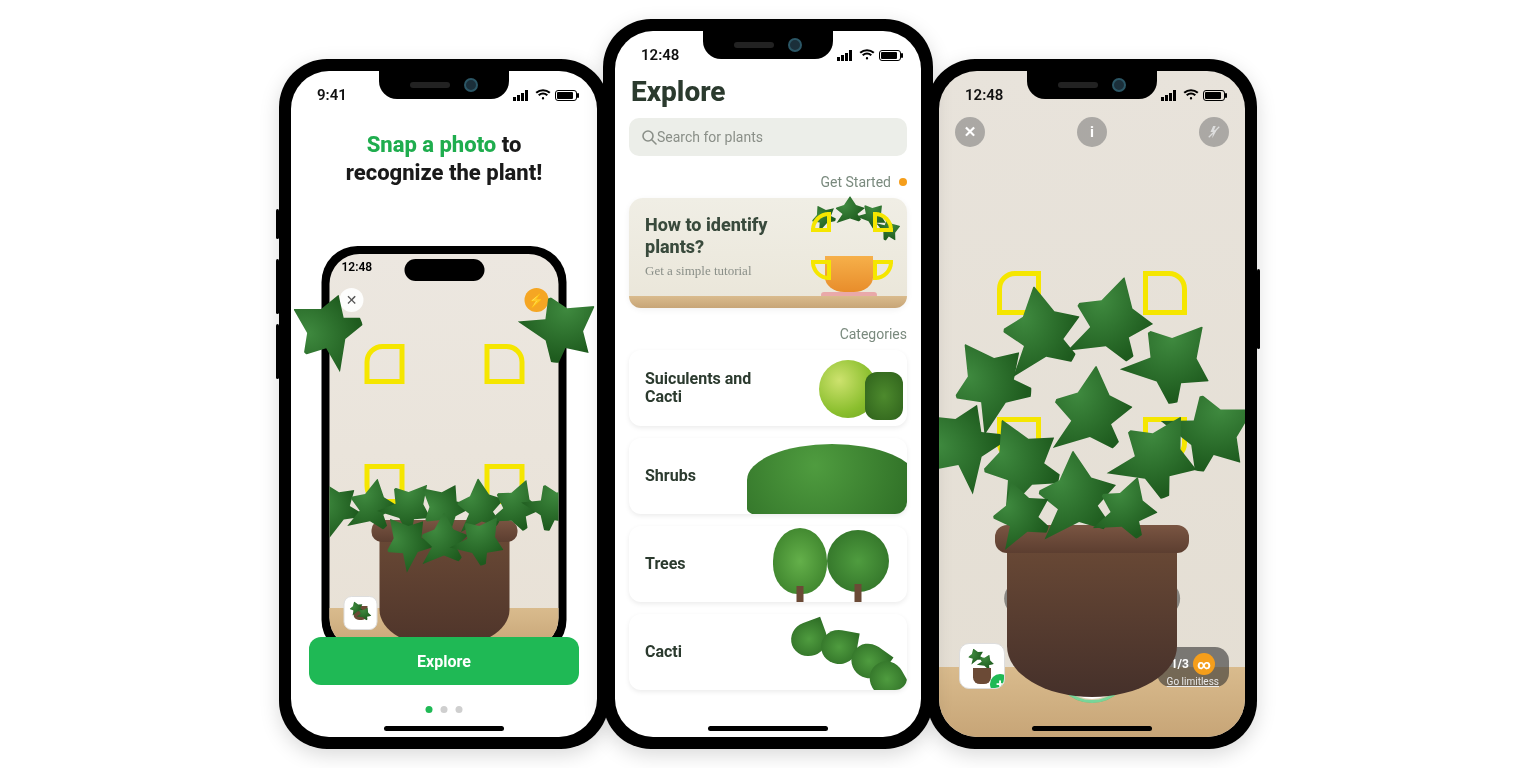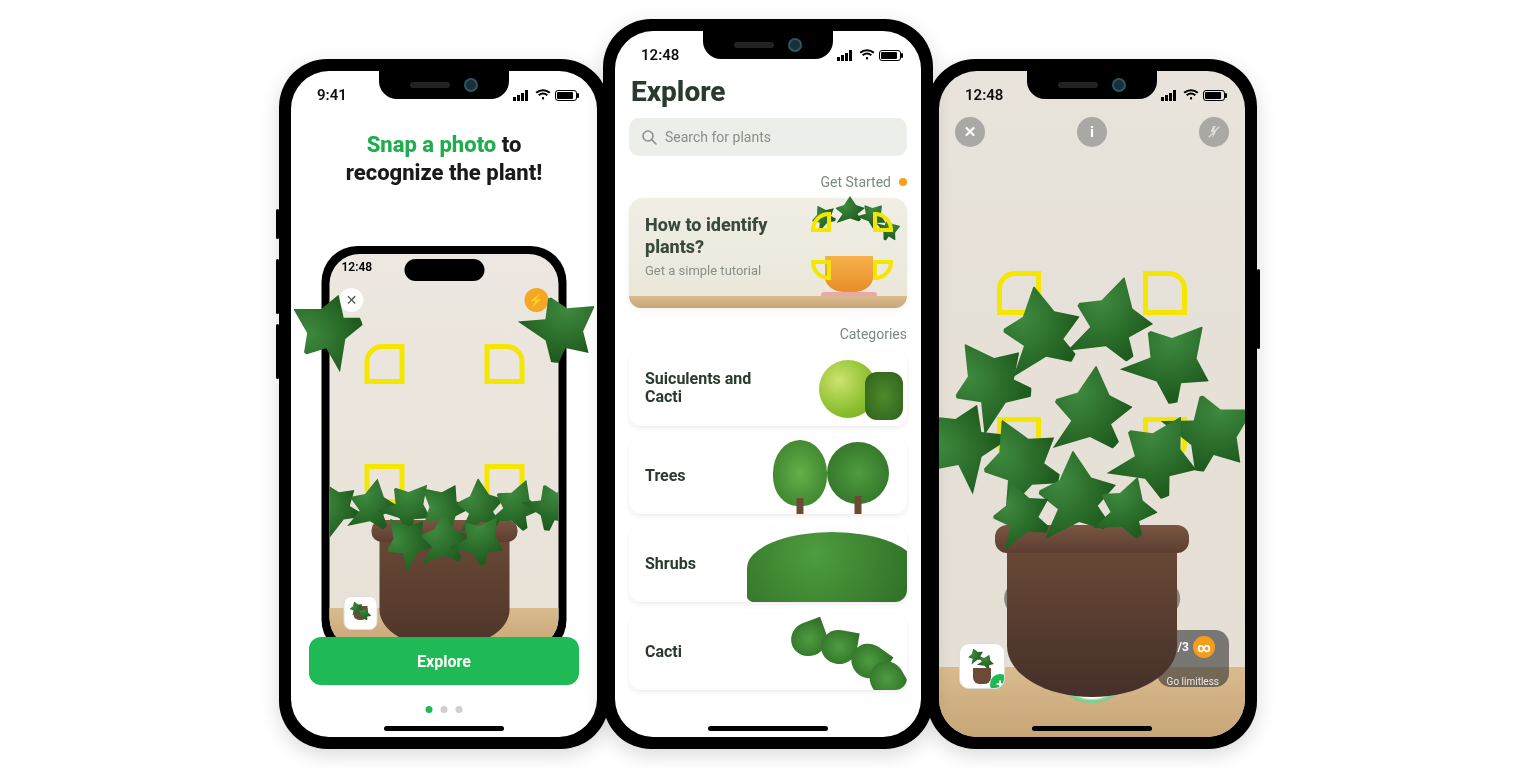--- a/index.html
+++ b/index.html
@@ -158,7 +158,7 @@
   .p2-title{ font-size:28px; font-weight:800; color:#2b3a2e; margin:4px 0 10px 2px;}
   .p2-search{
     background:#eceee9; border-radius:10px; height:38px;
-    display:flex;align-items:center; gap:8px; padding:0 12px;
+    display:flex;align-items:center; gap:0; padding:0 12px;
     color:#8a8f88; font-size:14px;
   }
   .section-label{ font-size:14px; color:#7a8a7e; margin:18px 0 8px 2px; display:flex;align-items:center;gap:8px;justify-content:flex-end;}

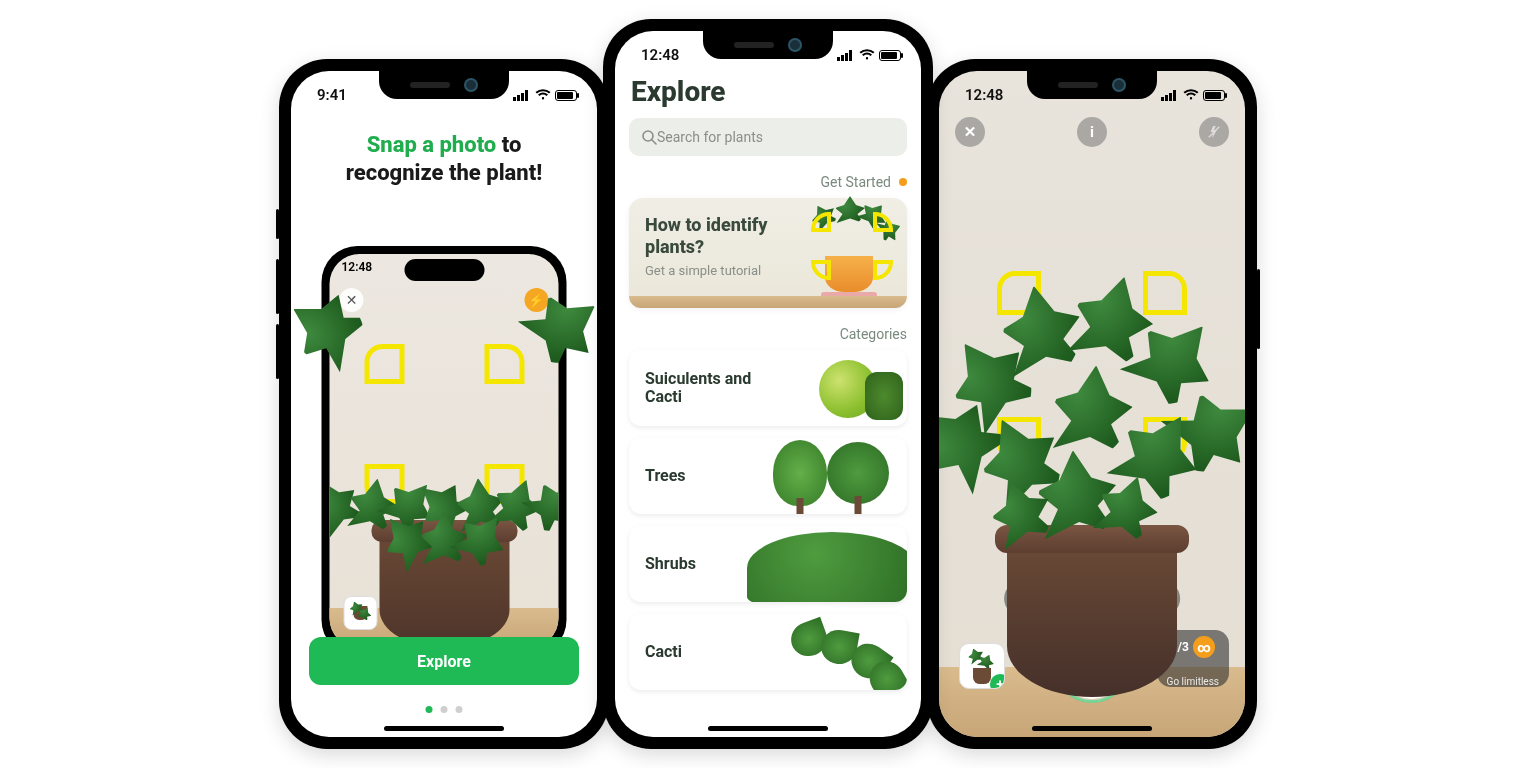--- a/index.html
+++ b/index.html
@@ -169,7 +169,7 @@
     box-shadow:0 2px 6px rgba(0,0,0,0.06);
   }
   .p2-card-title{font-size:18px;font-weight:800;color:#394a3c;line-height:1.2;max-width:160px;}
-  .p2-card-sub{font-size:13px;color:#8a8f88;margin-top:6px;}
+  .p2-card-sub{font-size:13px;color:#8a8f88;margin-top:6px;font-family:Liberation Serif, serif;}
   .p2-card-plant{ position:absolute; right:10px; top:8px; width:100px; height:90px;}
   .p2-card-plant .mini-pot2{
     position:absolute; bottom:4px; left:28px; width:48px;height:36px;

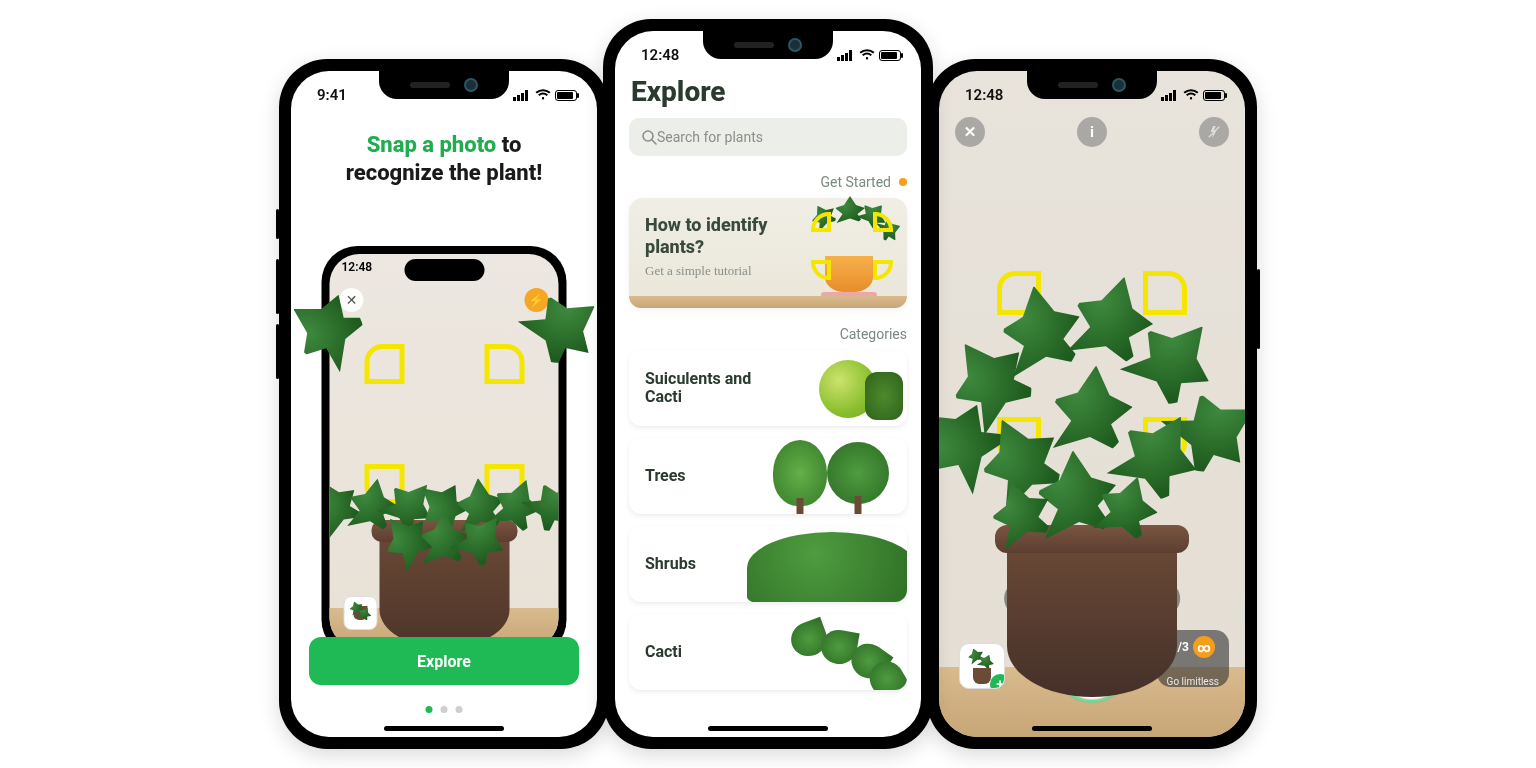--- a/index.html
+++ b/index.html
@@ -415,16 +415,16 @@
           </div>
         </div>
         <div class="cat-item">
+          <div class="label">Shrubs</div>
+          <div class="cat-img">
+              <div class="shrub"></div>
+            </div>
+        </div>
+        <div class="cat-item">
           <div class="label">Trees</div>
           <div class="cat-img">
               <div class="tree2"></div>
               <div class="tree1"></div>
-            </div>
-        </div>
-        <div class="cat-item">
-          <div class="label">Shrubs</div>
-          <div class="cat-img">
-              <div class="shrub"></div>
             </div>
         </div>
         <div class="cat-item">

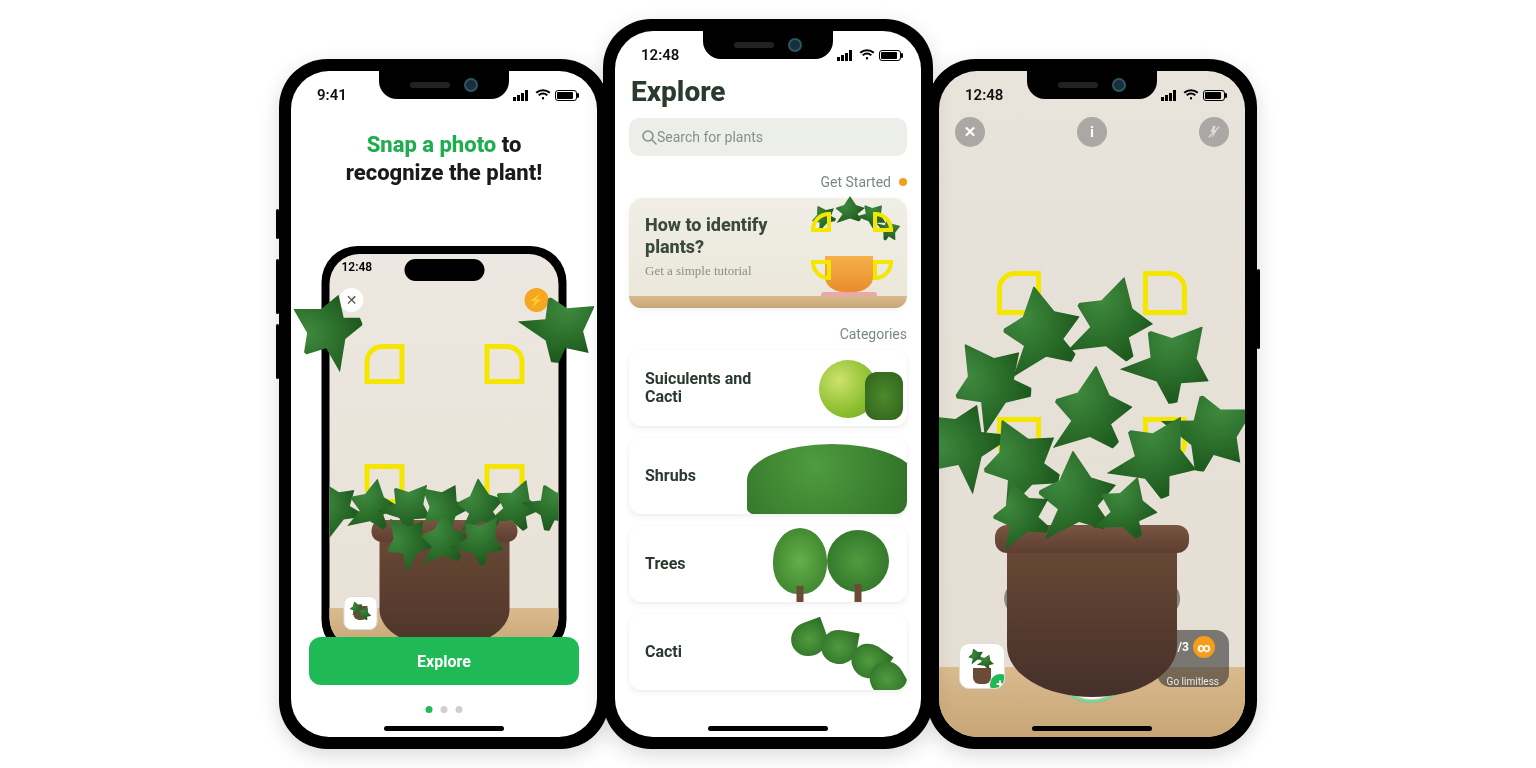--- a/index.html
+++ b/index.html
@@ -247,7 +247,7 @@
   .limitless-top{display:flex;align-items:center;gap:4px;}
   .limitless-top .cnt{font-size:12px;font-weight:700;color:#fff;}
   .inf-badge{width:22px;height:22px;border-radius:50%;background:#f59e1b;color:#fff;display:flex;align-items:center;justify-content:center;font-size:13px;font-weight:800;}
-  .limitless-label{font-size:10px;color:#eaeaea;margin-top:18px;}
+  .limitless-label{font-size:10px;color:#eaeaea;margin-top:1px;text-decoration:underline;}
 
   
   .signal-bars{width:18px;height:12px;display:flex;align-items:flex-end;gap:1px;}

